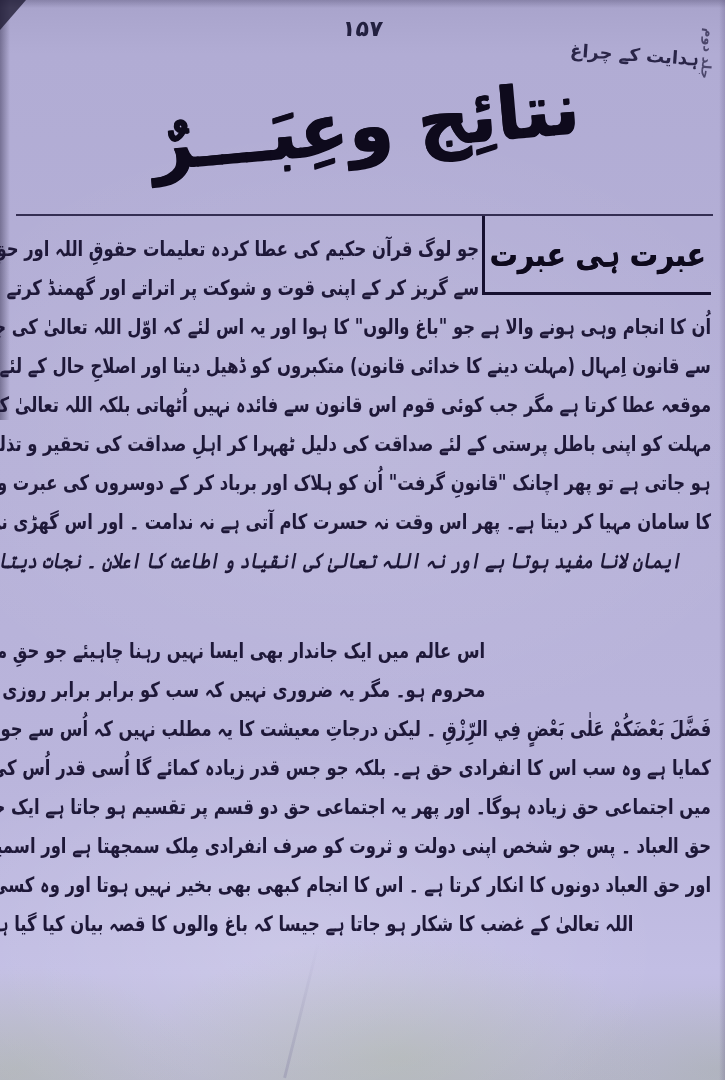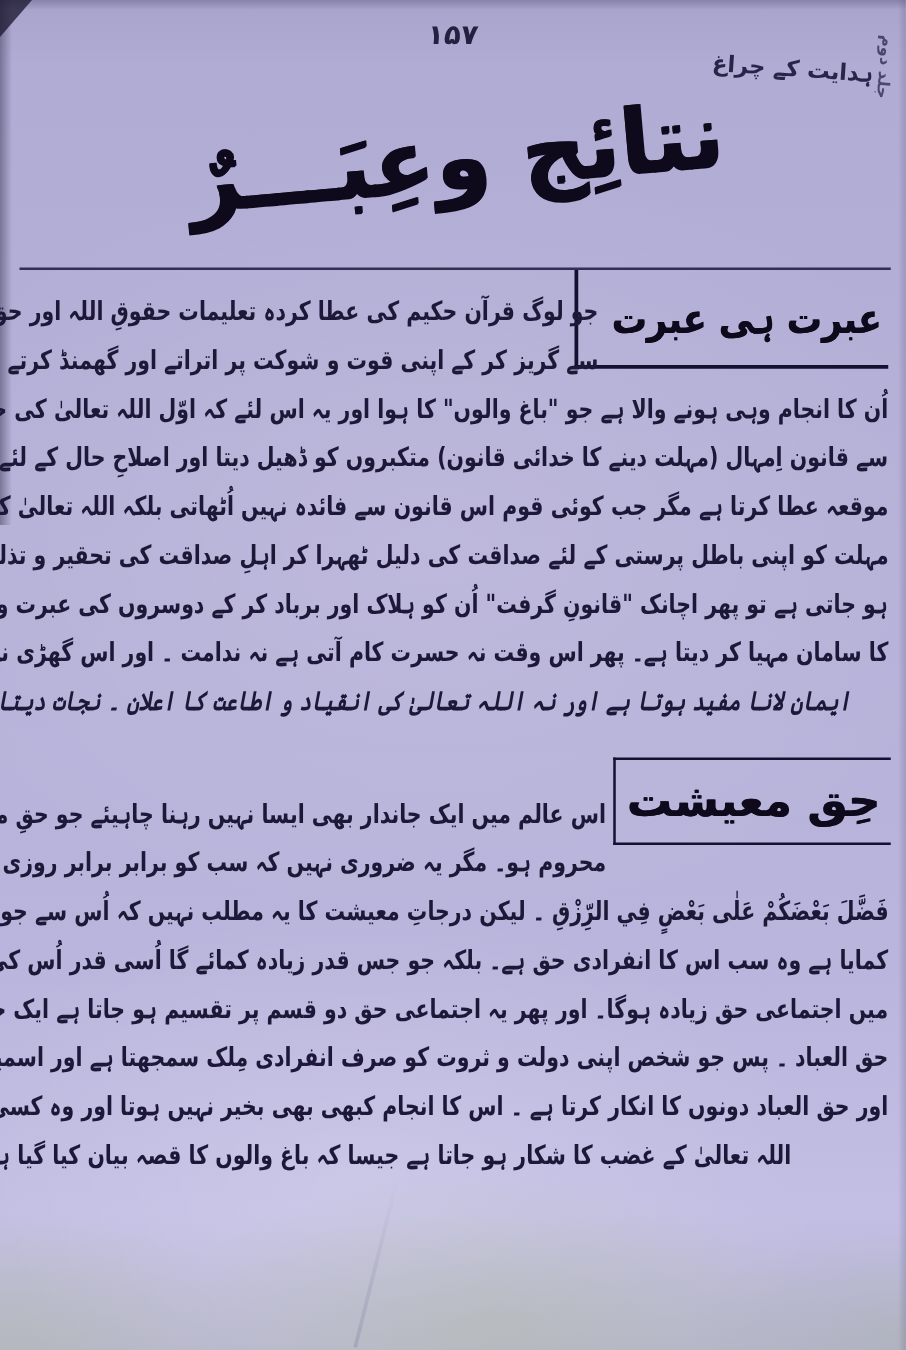--- a/index.html
+++ b/index.html
@@ -81,7 +81,7 @@
   <h1 class="title" style="color: rgb(14, 10, 28);">نتائِج وعِبَـــرٌ</h1>
   <div class="title-rule"></div>
 
-  <div class="hbox hbox1" style="color: rgb(14, 10, 28); padding-left: 22px;">
+  <div class="hbox hbox1" style="color: rgb(14, 10, 28);">
     <span class="fit" style="transform: scaleX(0.847059);">عبرت ہی عبرت</span>
   </div>
 

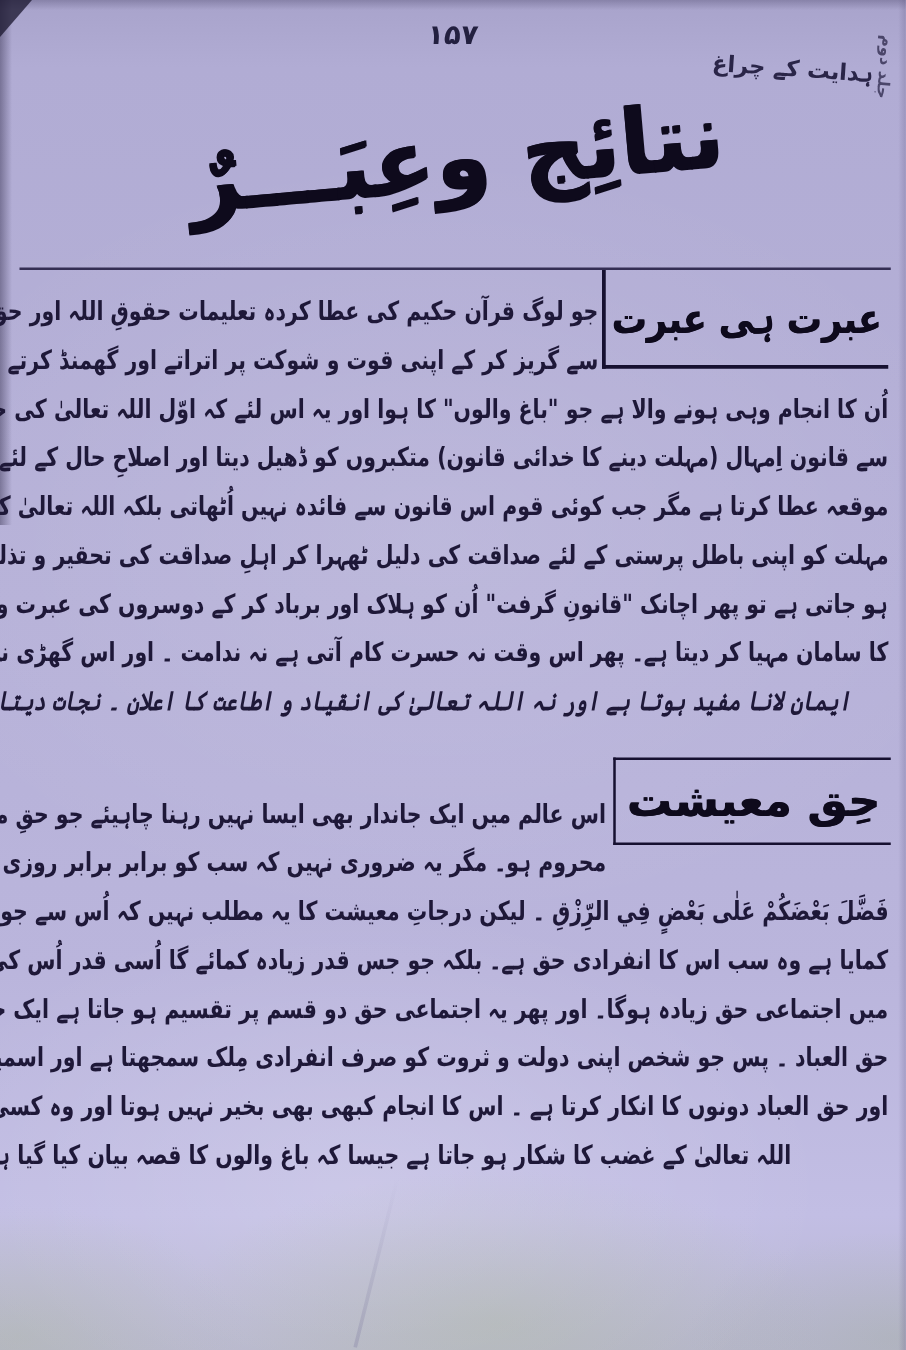--- a/index.html
+++ b/index.html
@@ -97,9 +97,6 @@
     <div class="jline ind-a"><span style="transform: scaleX(0.78);">ایمان لانا مفید ہوتا ہے اور نہ اللہ تعالیٰ کی انقیاد و اطاعت کا اعلان ۔ نجات دیتا ہے</span></div>
   </section>
 
-  <div class="hbox hbox2" style="color: rgb(14, 10, 28);">
-    <span class="fit">حِق معیشت</span>
-  </div>
 
   <section class="para para2" style="color: rgb(30, 24, 56);">
     <div class="jline beside2"><span style="transform: scaleX(0.78);">اس عالم میں ایک جاندار بھی ایسا نہیں رہنا چاہیئے جو حقِ معیشت سے</span></div>

